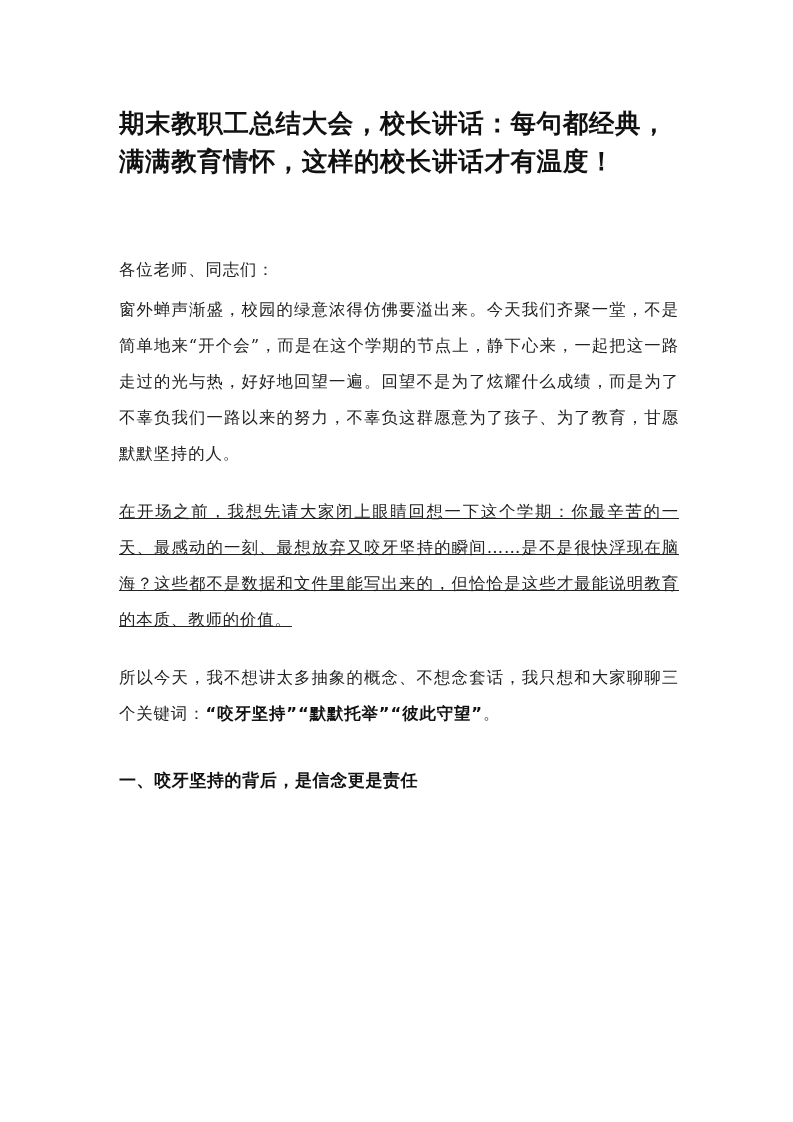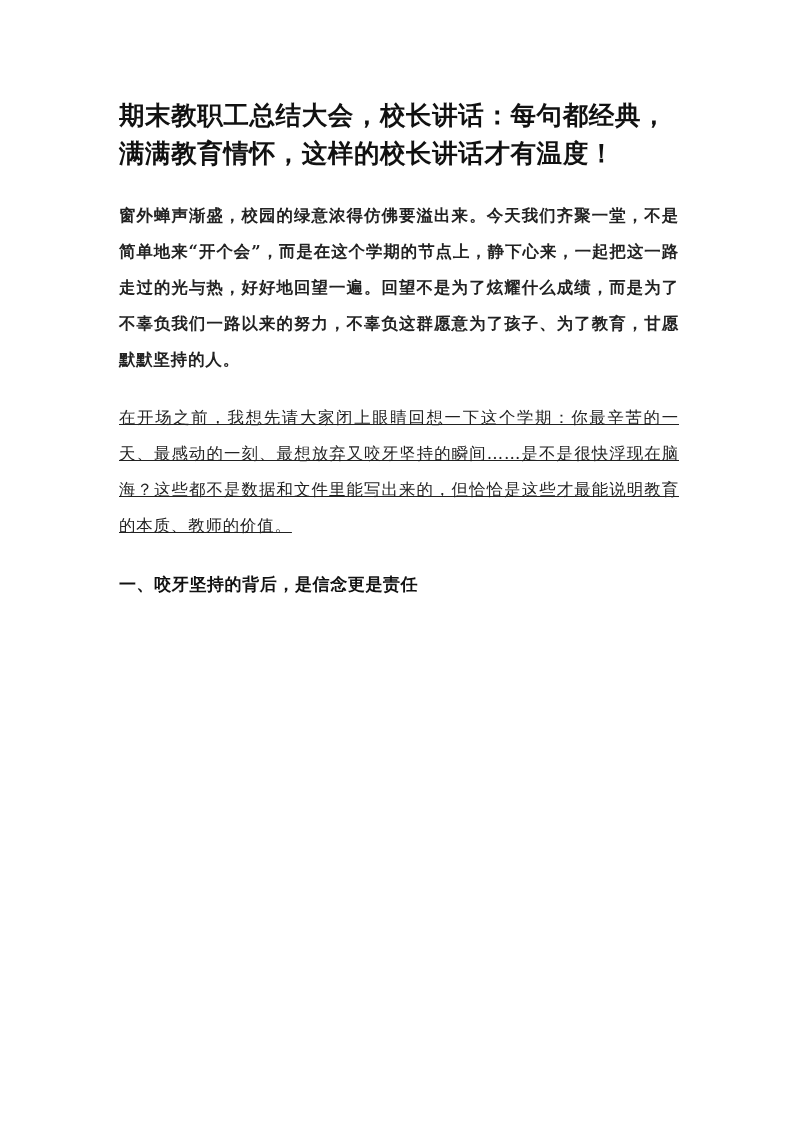--- a/index.html
+++ b/index.html
@@ -18,7 +18,7 @@
     .page {
       position: absolute;
       left: 119px;
-      top: 96px;
+      top: 104px;
       width: 560px;
     }
     .title {

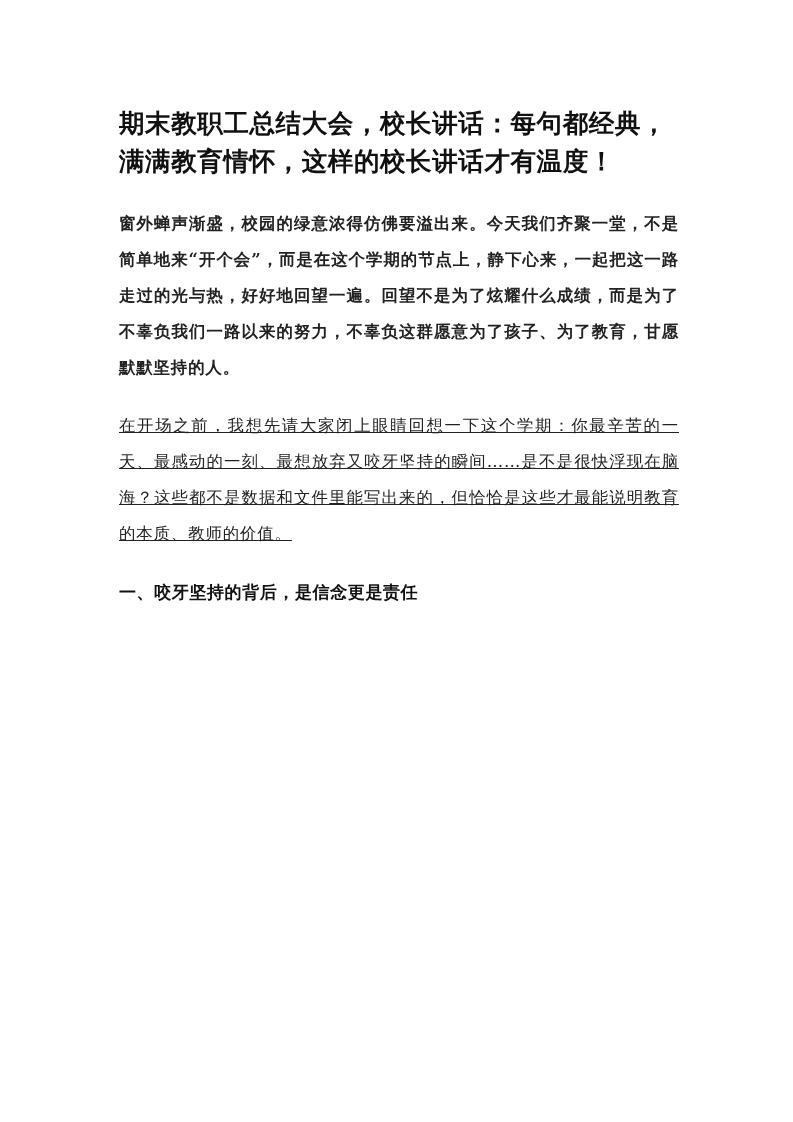--- a/index.html
+++ b/index.html
@@ -64,6 +64,7 @@
 <div class="page">
   <h1 class="title">期末教职工总结大会，校长讲话：每句都经典，满满教育情怀，这样的校长讲话才有温度！</h1>
 
+  <p class="para p-greet">各位老师、同志们：</p>
 
   <p class="para p-1">窗外蝉声渐盛，校园的绿意浓得仿佛要溢出来。今天我们齐聚一堂，不是简单地来“开个会”，而是在这个学期的节点上，静下心来，一起把这一路走过的光与热，好好地回望一遍。回望不是为了炫耀什么成绩，而是为了不辜负我们一路以来的努力，不辜负这群愿意为了孩子、为了教育，甘愿默默坚持的人。</p>
   <p class="para p-2">在开场之前，我想先请大家闭上眼睛回想一下这个学期：你最辛苦的一天、最感动的一刻、最想放弃又咬牙坚持的瞬间……是不是很快浮现在脑海？这些都不是数据和文件里能写出来的，但恰恰是这些才最能说明教育的本质、教师的价值。</p>

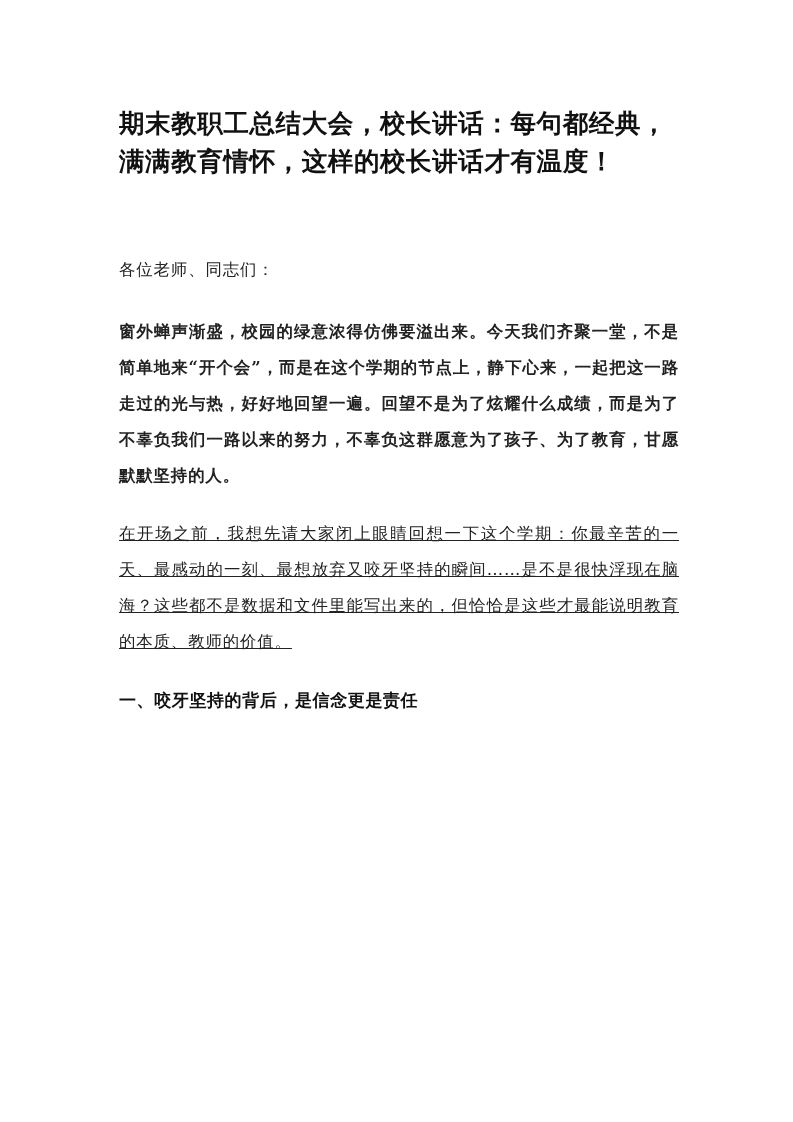--- a/index.html
+++ b/index.html
@@ -40,7 +40,7 @@
     }
     .p-greet { margin-top: 72px; }
     .p-hello { margin-top: 22px; }
-    .p-1 { margin-top: 26px; font-weight: bold; }
+    .p-1 { margin-top: 4px; }
     .p-2 { margin-top: 22px; text-decoration: underline; }
     .p-3 { margin-top: 22px; }
     .kw {

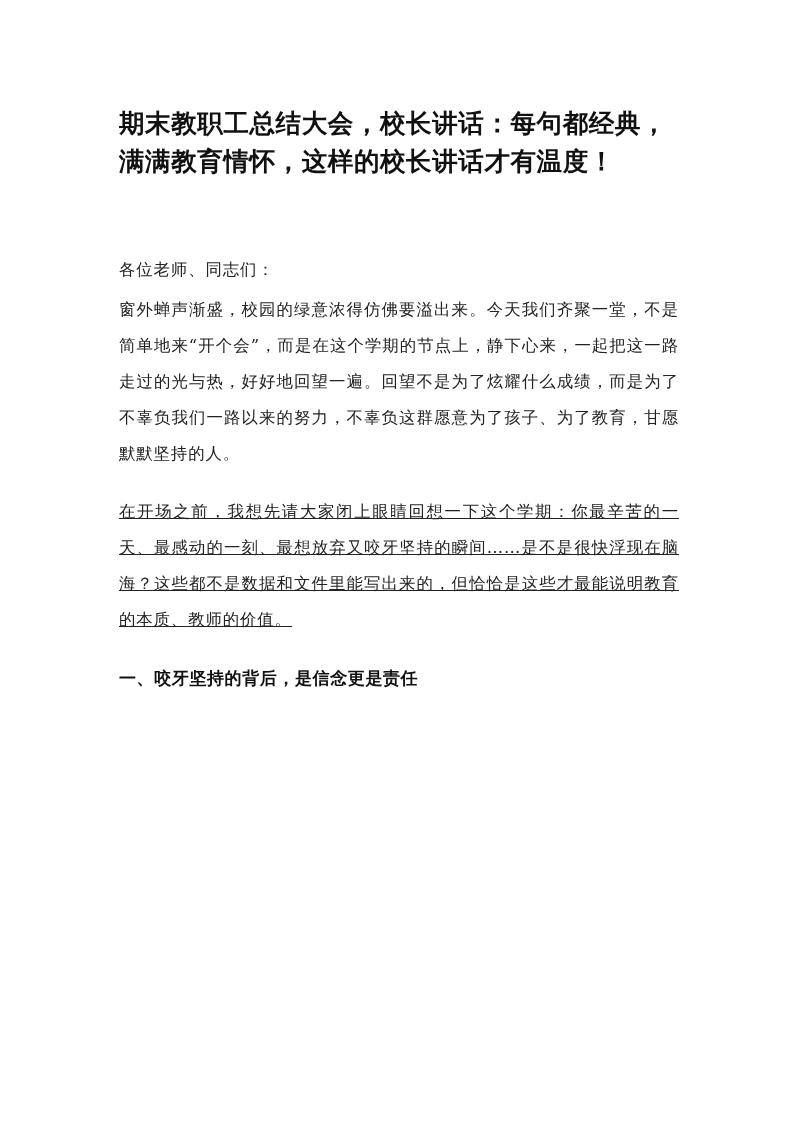--- a/index.html
+++ b/index.html
@@ -69,6 +69,7 @@
   <p class="para p-1">窗外蝉声渐盛，校园的绿意浓得仿佛要溢出来。今天我们齐聚一堂，不是简单地来“开个会”，而是在这个学期的节点上，静下心来，一起把这一路走过的光与热，好好地回望一遍。回望不是为了炫耀什么成绩，而是为了不辜负我们一路以来的努力，不辜负这群愿意为了孩子、为了教育，甘愿默默坚持的人。</p>
   <p class="para p-2">在开场之前，我想先请大家闭上眼睛回想一下这个学期：你最辛苦的一天、最感动的一刻、最想放弃又咬牙坚持的瞬间……是不是很快浮现在脑海？这些都不是数据和文件里能写出来的，但恰恰是这些才最能说明教育的本质、教师的价值。</p>
 
+  <p class="para p-3"><span>所以今天，我不想讲太多抽象的概念、不想念套话，我只想和大家聊聊三个关键词：</span><span class="kw">“咬牙坚持”“默默托举”“彼此守望”</span><span>。</span></p>
 
   <h2 class="heading">一、咬牙坚持的背后，是信念更是责任</h2>
 </div>

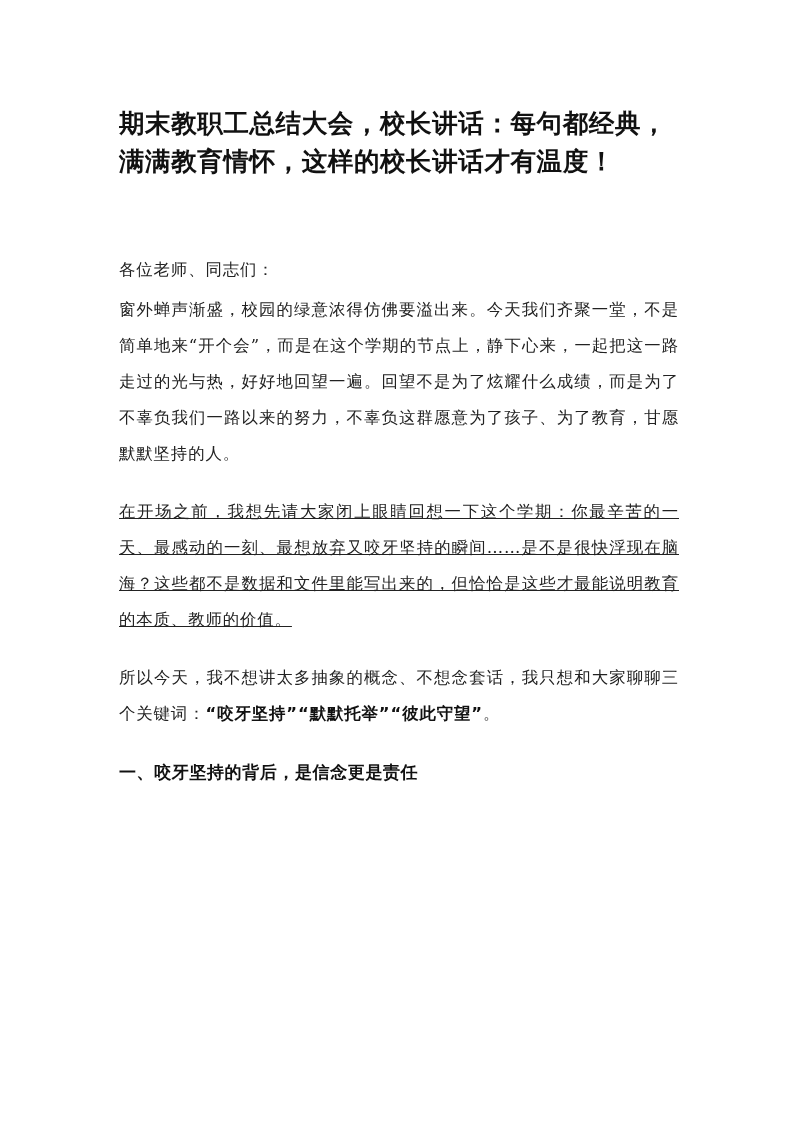--- a/index.html
+++ b/index.html
@@ -54,7 +54,7 @@
       font-size: 17px;
       line-height: 36px;
       letter-spacing: 0.6px;
-      margin: 22px 0 0 0;
+      margin: 30px 0 0 0;
       color: #111;
     }
   </style>

